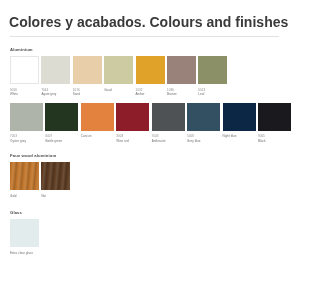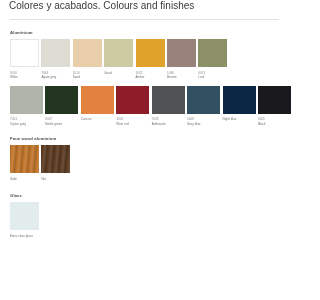--- a/index.html
+++ b/index.html
@@ -22,10 +22,11 @@
     padding: 0 9px;
   }
   .page-title {
-    font-size: 10px;
-    font-weight: normal;
+    font-size: 14px;
+    font-weight: bold;
     color: #3a3a3a;
     letter-spacing: 0.02px;
+    padding-top: 17px;
     line-height: 11px;
   }
   .title-rule {

